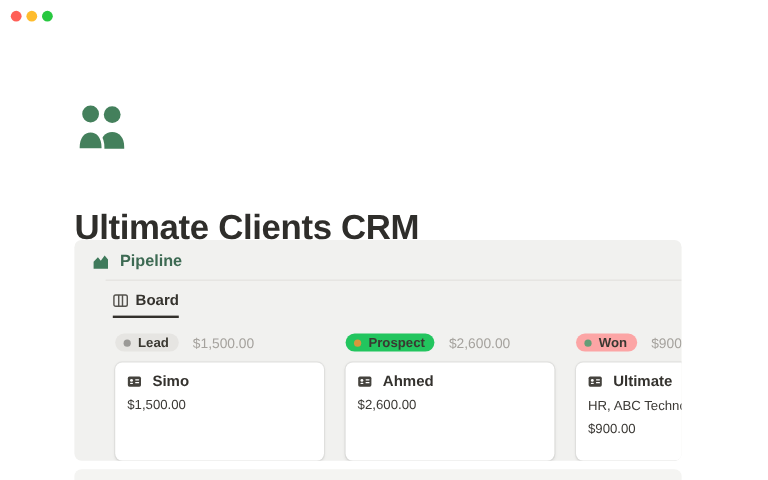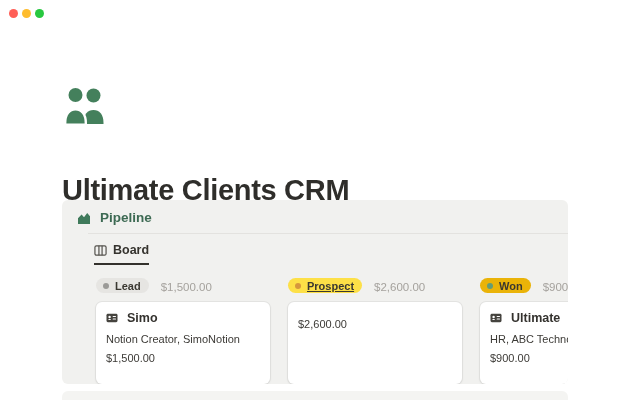--- a/index.html
+++ b/index.html
@@ -137,7 +137,7 @@
 
     <div class="column">
       <div class="col-header">
-        <span class="pill" style="background: #fde047; text-decoration: underline;">
+        <span class="pill" style="background: #22c55e;">
           <span class="dot" style="background: rgb(214, 151, 60);"></span>
           <span>Prospect</span>
         </span>

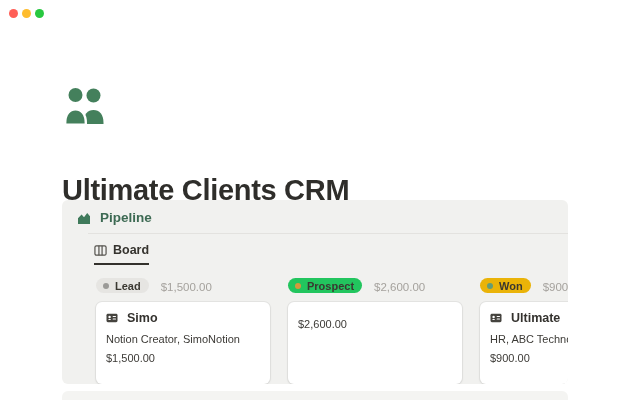--- a/index.html
+++ b/index.html
@@ -150,7 +150,7 @@
 
     <div class="column">
       <div class="col-header">
-        <span class="pill" style="background: #eab308;">
+        <span class="pill" style="background: #fca5a5;">
           <span class="dot" style="background: rgb(100, 157, 119);"></span>
           <span>Won</span>
         </span>

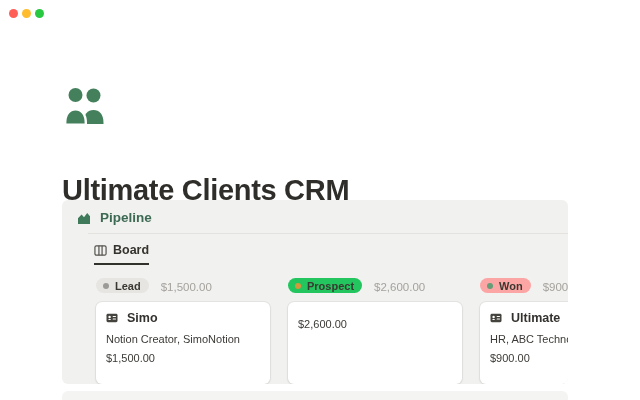--- a/index.html
+++ b/index.html
@@ -144,6 +144,16 @@
         <span class="total">$2,600.00</span>
       </div>
       <div class="card">
+        <div class="card-name">
+          <svg class="icon" viewBox="0 0 12 12">
+            <rect x="0.5" y="1.8" width="11" height="8.4" rx="1.4" fill="#45433e"></rect>
+            <circle cx="3.6" cy="5" r="1.2" fill="#ffffff"></circle>
+            <rect x="2.4" y="7" width="2.4" height="1" rx="0.5" fill="#ffffff"></rect>
+            <rect x="6.6" y="4" width="3.4" height="1" rx="0.5" fill="#ffffff"></rect>
+            <rect x="6.6" y="6.4" width="3.4" height="1" rx="0.5" fill="#ffffff"></rect>
+          </svg>
+          <span>Ahmed</span>
+        </div>
         <div class="card-amt">$2,600.00</div>
       </div>
     </div>

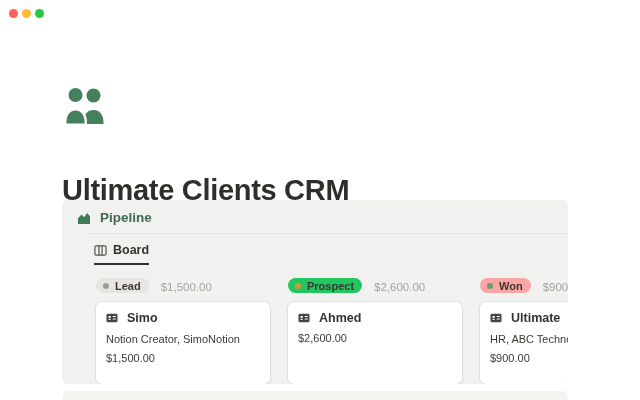--- a/index.html
+++ b/index.html
@@ -130,7 +130,6 @@
           </svg>
           <span>Simo</span>
         </div>
-        <div class="card-sub">Notion Creator, SimoNotion</div>
         <div class="card-amt">$1,500.00</div>
       </div>
     </div>

